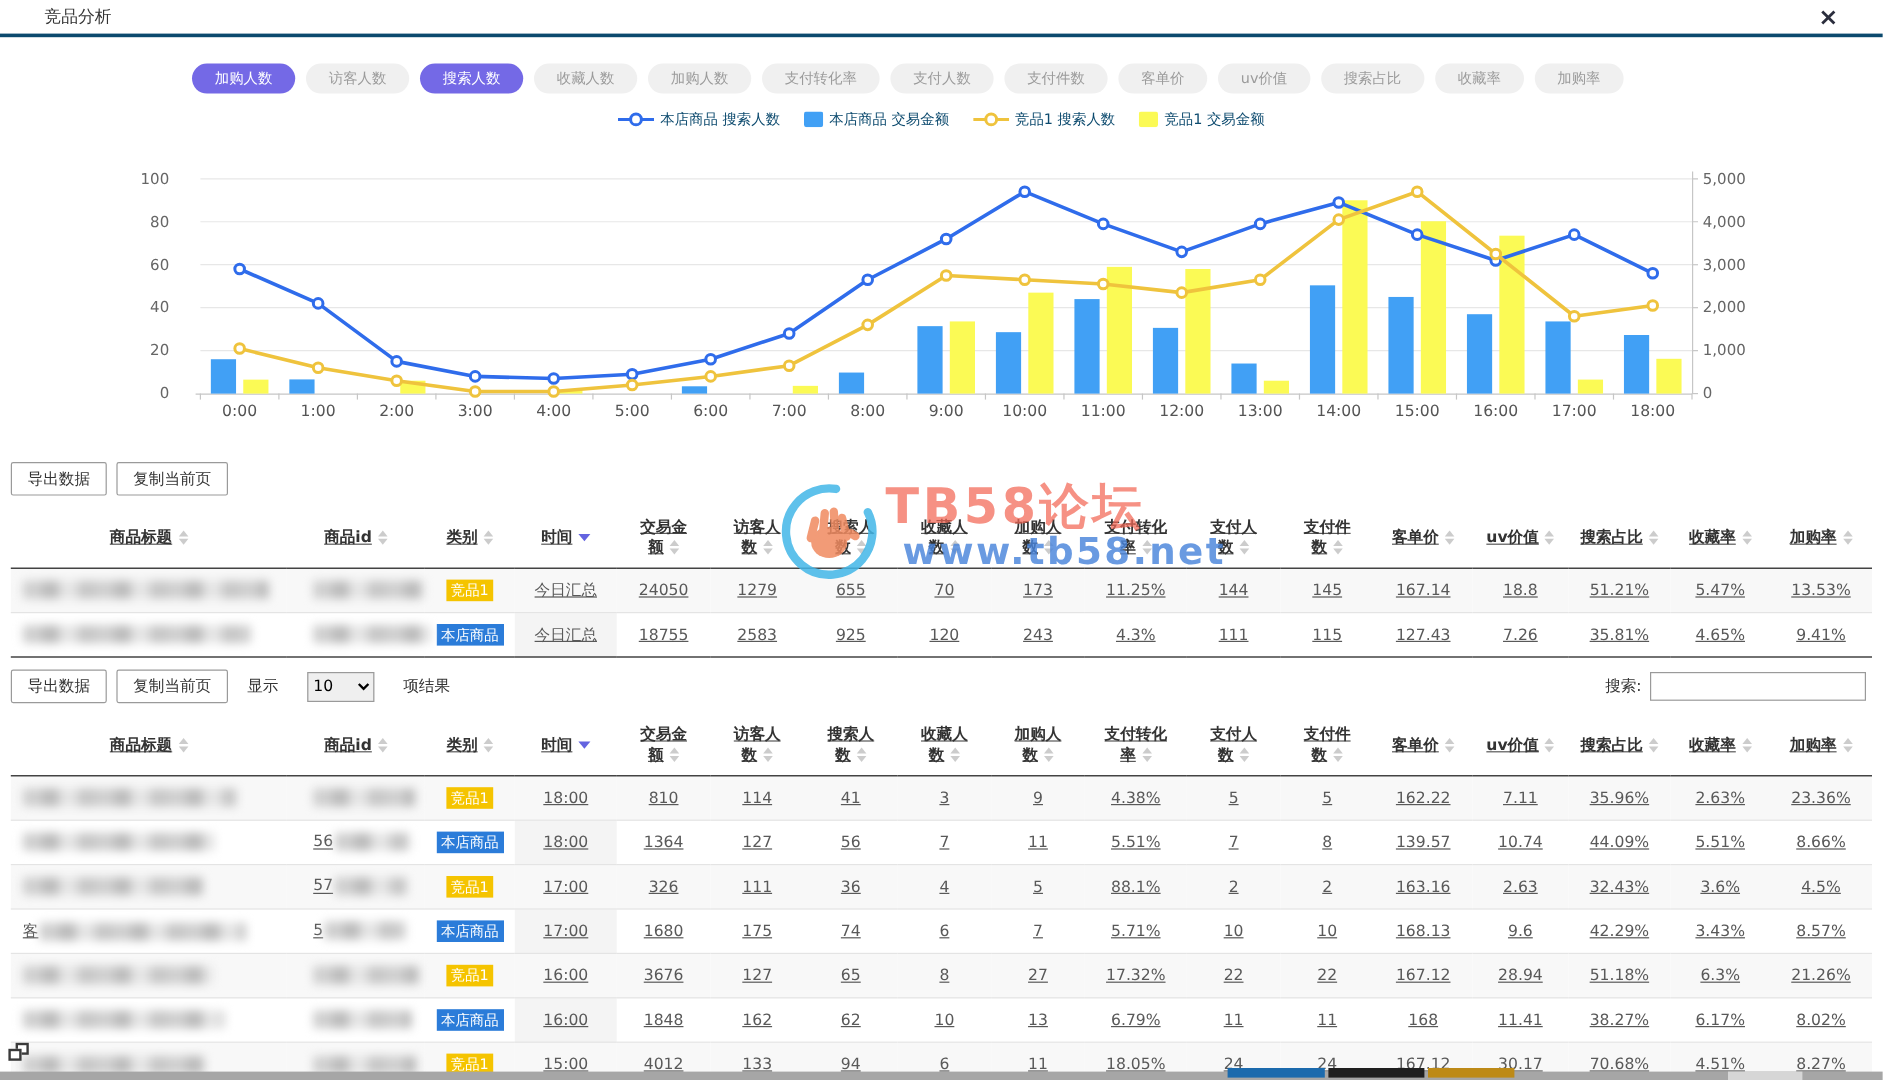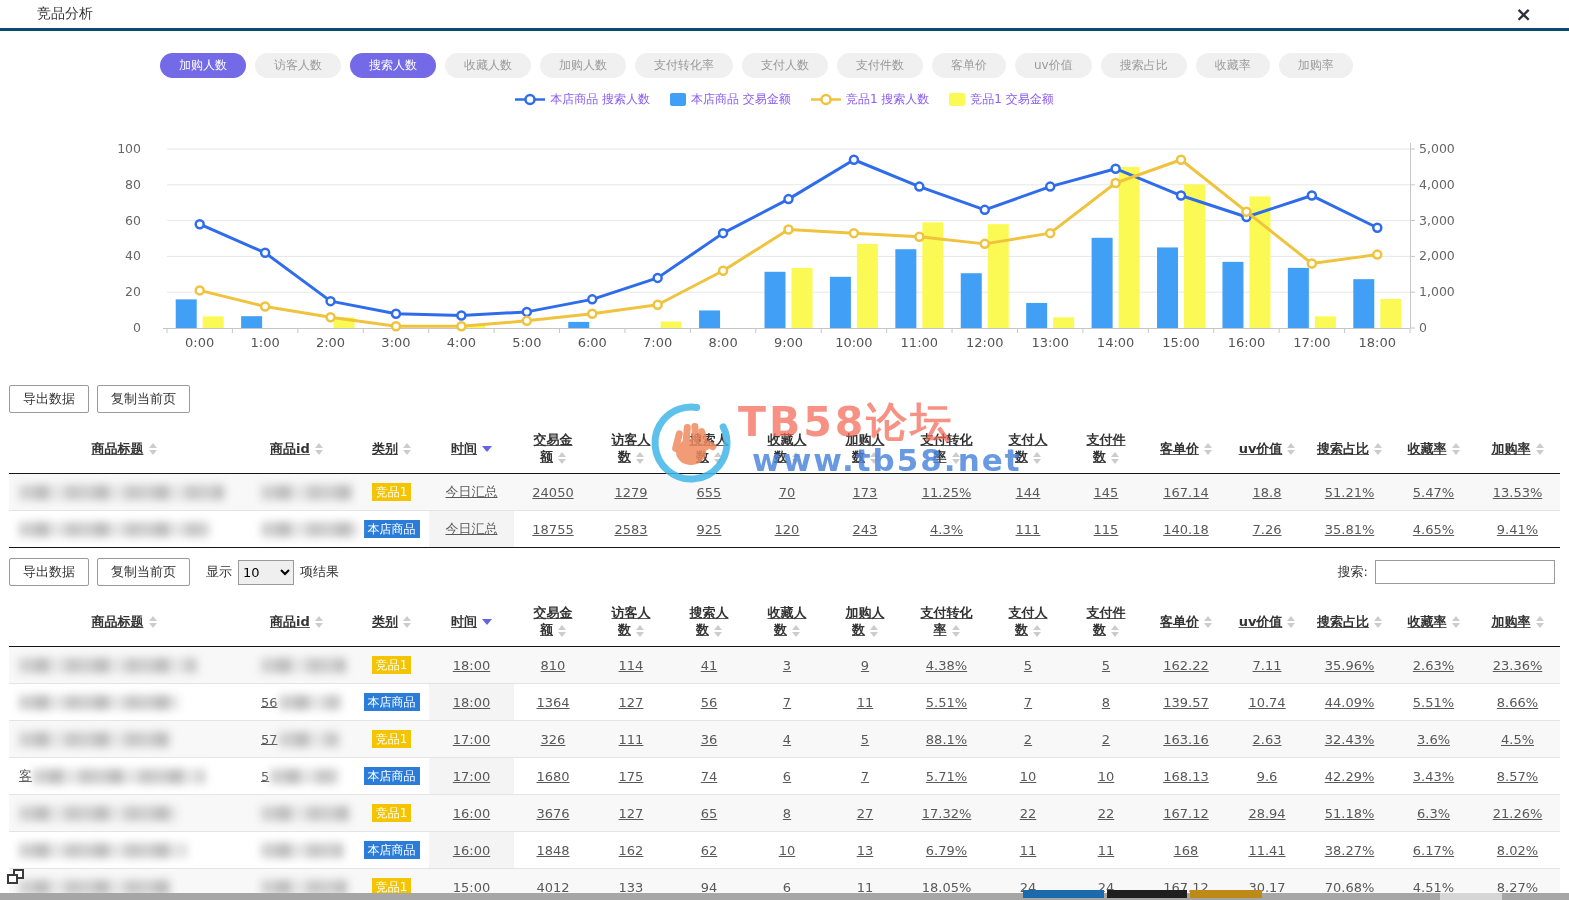--- a/index.html
+++ b/index.html
@@ -22,7 +22,7 @@
   .pill.sel { background:#7469e6; color:#fff; }
   
   .legend { display:flex; justify-content:center; align-items:center; gap:20px;
-            margin-top:13px; height:16px; font-size:12px; color:#8b5cf6; }
+            margin-top:13px; height:16px; font-size:12px; color:#0c4a6e; }
   .lg-item { display:flex; align-items:center; gap:5px; cursor:pointer; }
   .lg-mk { display:flex; align-items:center; }
   

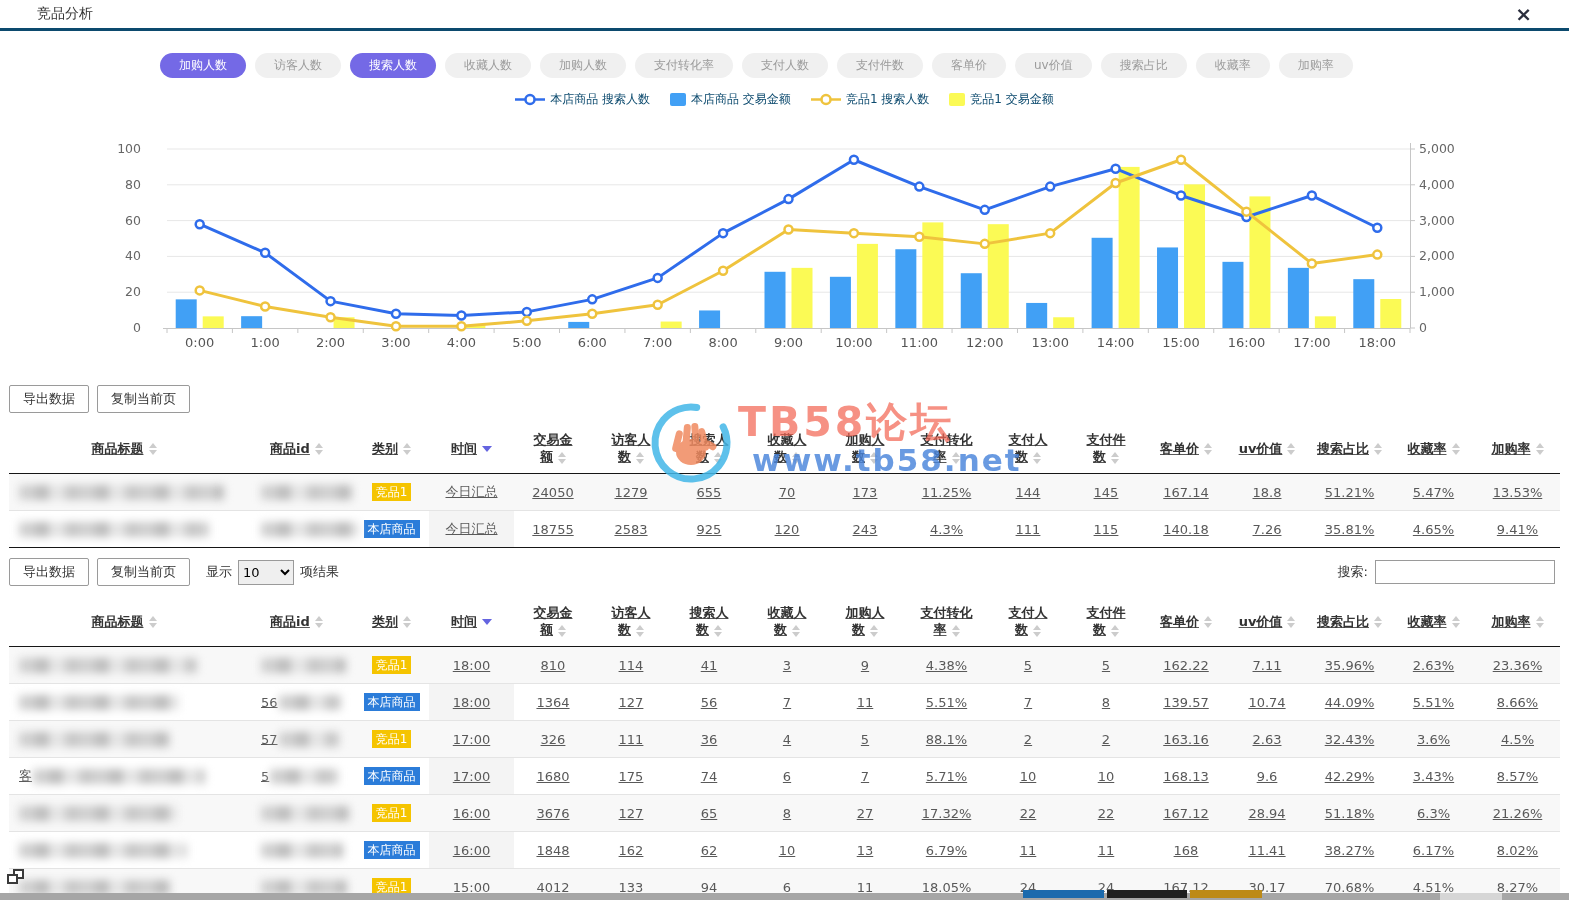--- a/index.html
+++ b/index.html
@@ -361,7 +361,7 @@
         <td>4.3%</td>
         <td>111</td>
         <td>115</td>
-        <td>140.18</td>
+        <td>127.43</td>
         <td>7.26</td>
         <td>35.81%</td>
         <td>4.65%</td>

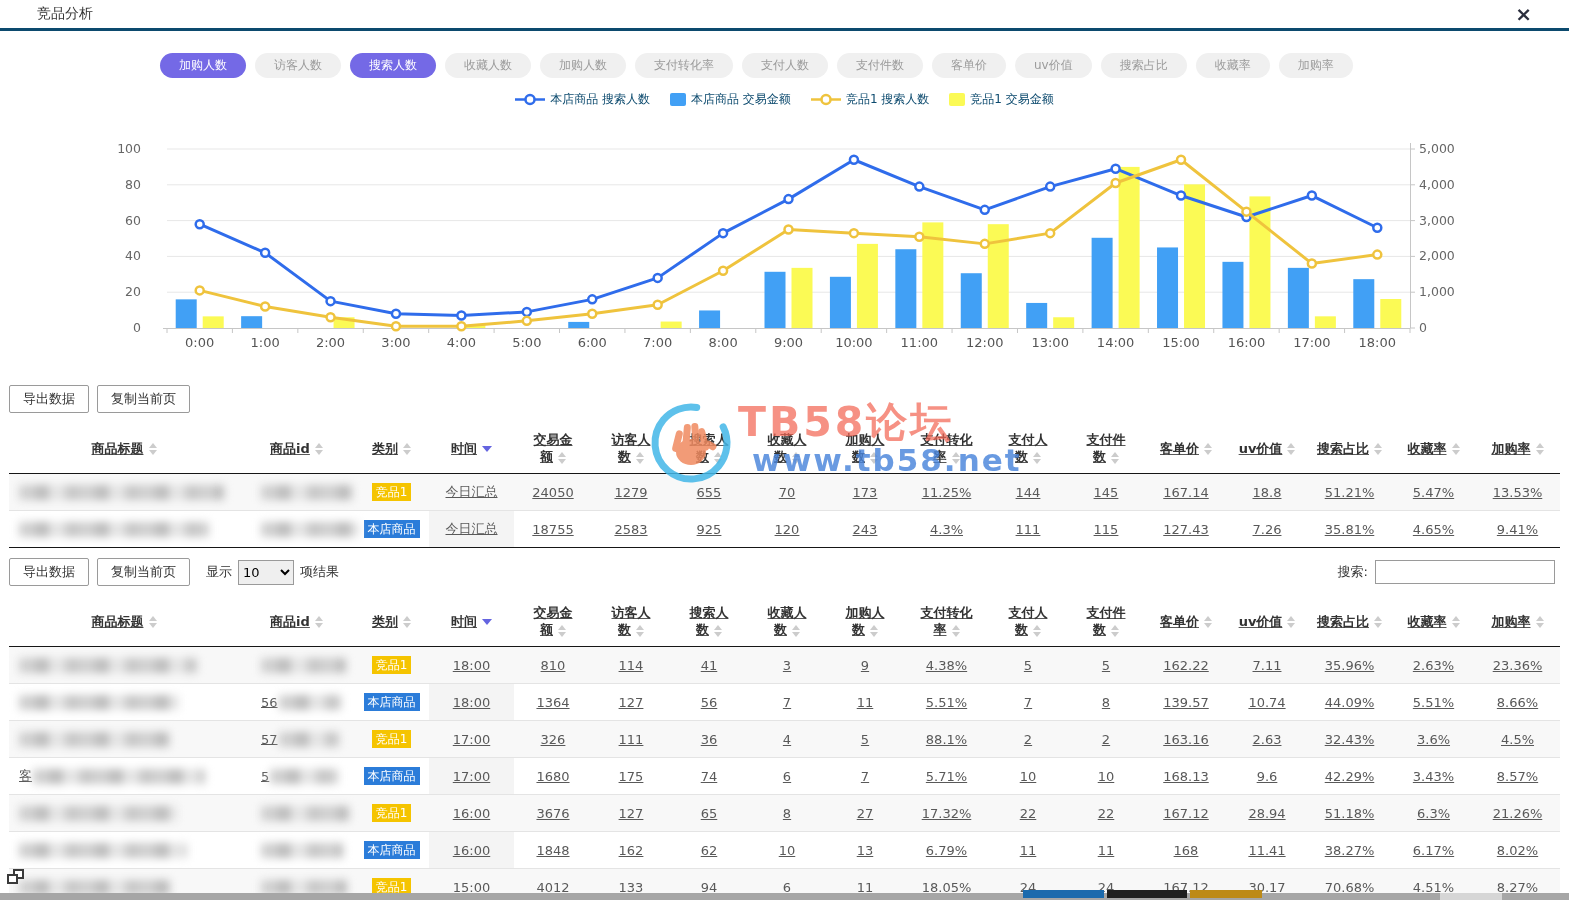--- a/index.html
+++ b/index.html
@@ -33,7 +33,7 @@
   .actions2 { margin-top:10px; }
   .btn { border:1px solid #9a9a9a; background:#fff; padding:4px 13px; font-size:13px;
          color:#333; border-radius:2px; cursor:pointer; font-family:inherit; }
-  .show-group { display:flex; align-items:center; gap:6px; font-size:13px; color:#333; margin-left:8px; }
+  .show-group { display:flex; align-items:center; gap:24px; font-size:13px; color:#333; margin-left:8px; }
   .show-group select { border:1px solid #9a9a9a; height:25px; width:56px; font-size:13px; font-family:inherit; }
   .search-group { margin-left:auto; margin-right:14px; display:flex; align-items:center; gap:7px; font-size:13px; }
   .search-group input { border:1px solid #9a9a9a; height:24px; width:180px; padding:0 5px; font-family:inherit; }

